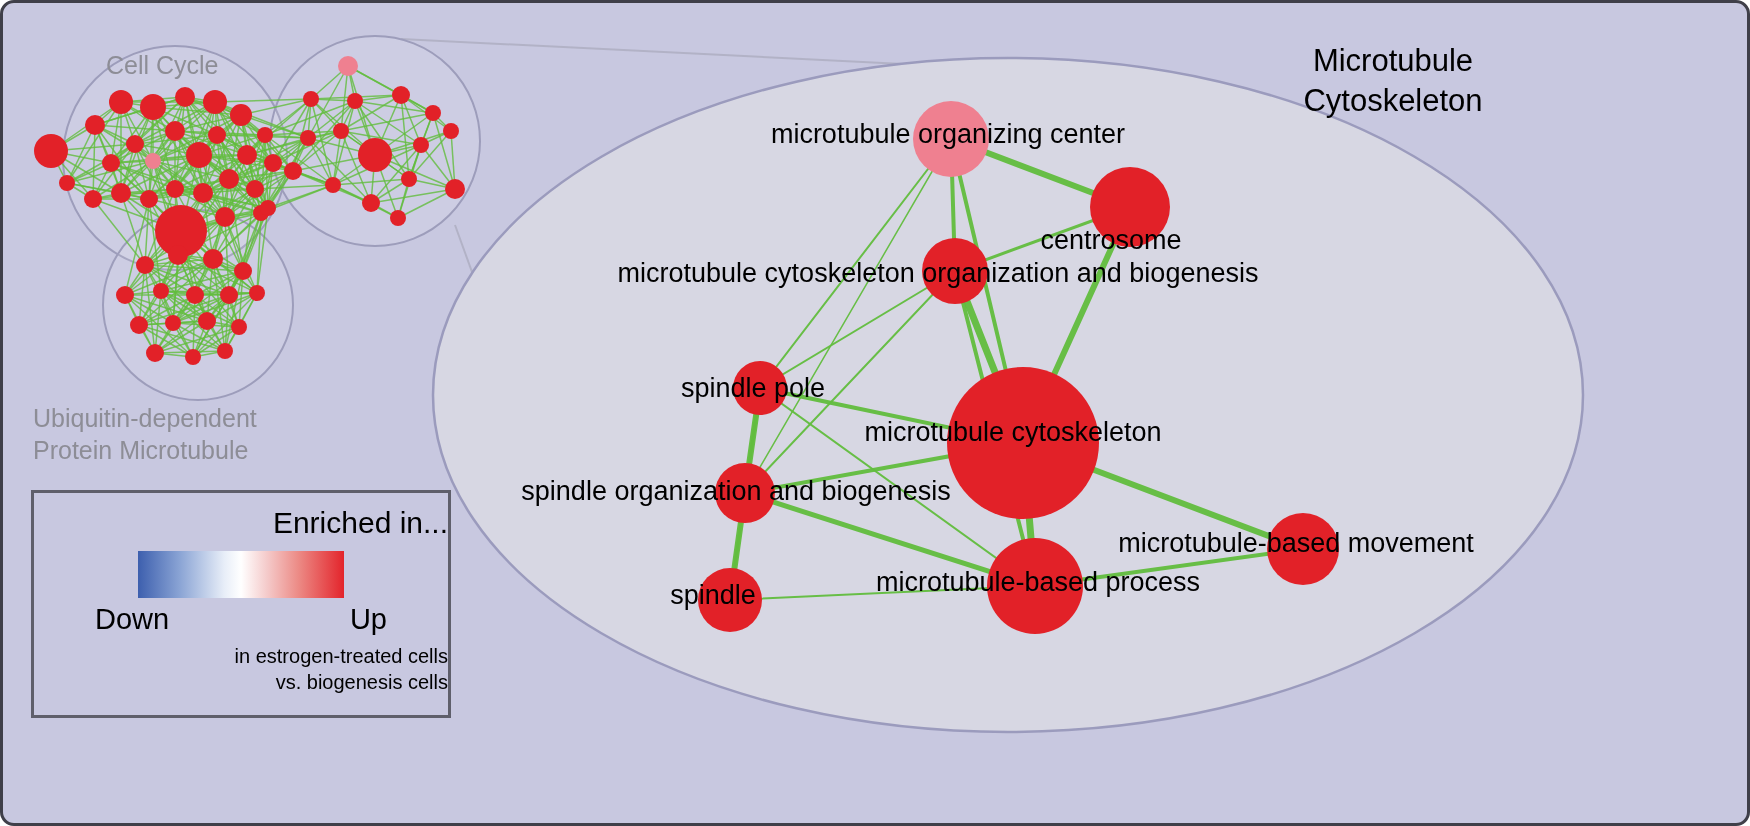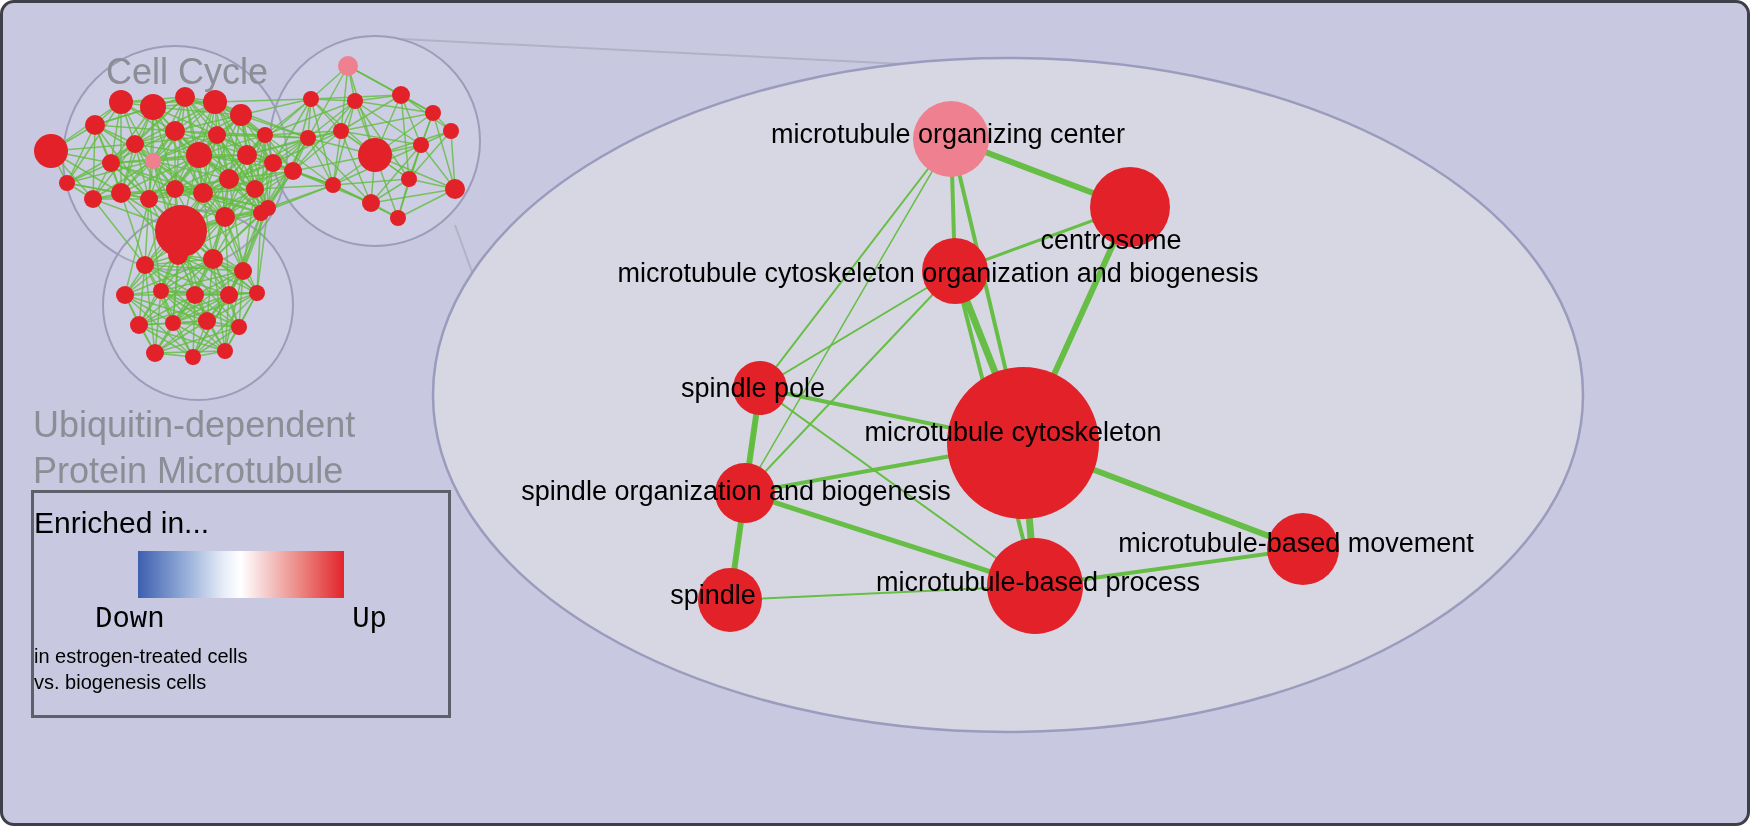--- a/index.html
+++ b/index.html
@@ -21,7 +21,7 @@
     text-align: center; font-size: 31px; color: #000;
     line-height: 1.28;
   }
-  .cluster-label { font-size: 36px; color: #8d8d96; line-height: 1.28; }
+  .cluster-label { font-size: 25px; color: #8d8d96; line-height: 1.28; }
   #cell-cycle-label { left: 103px; top: 46px; }
   #ubiquitin-label { left: 30px; top: 376px; margin-top: 23px; }
   .legend {

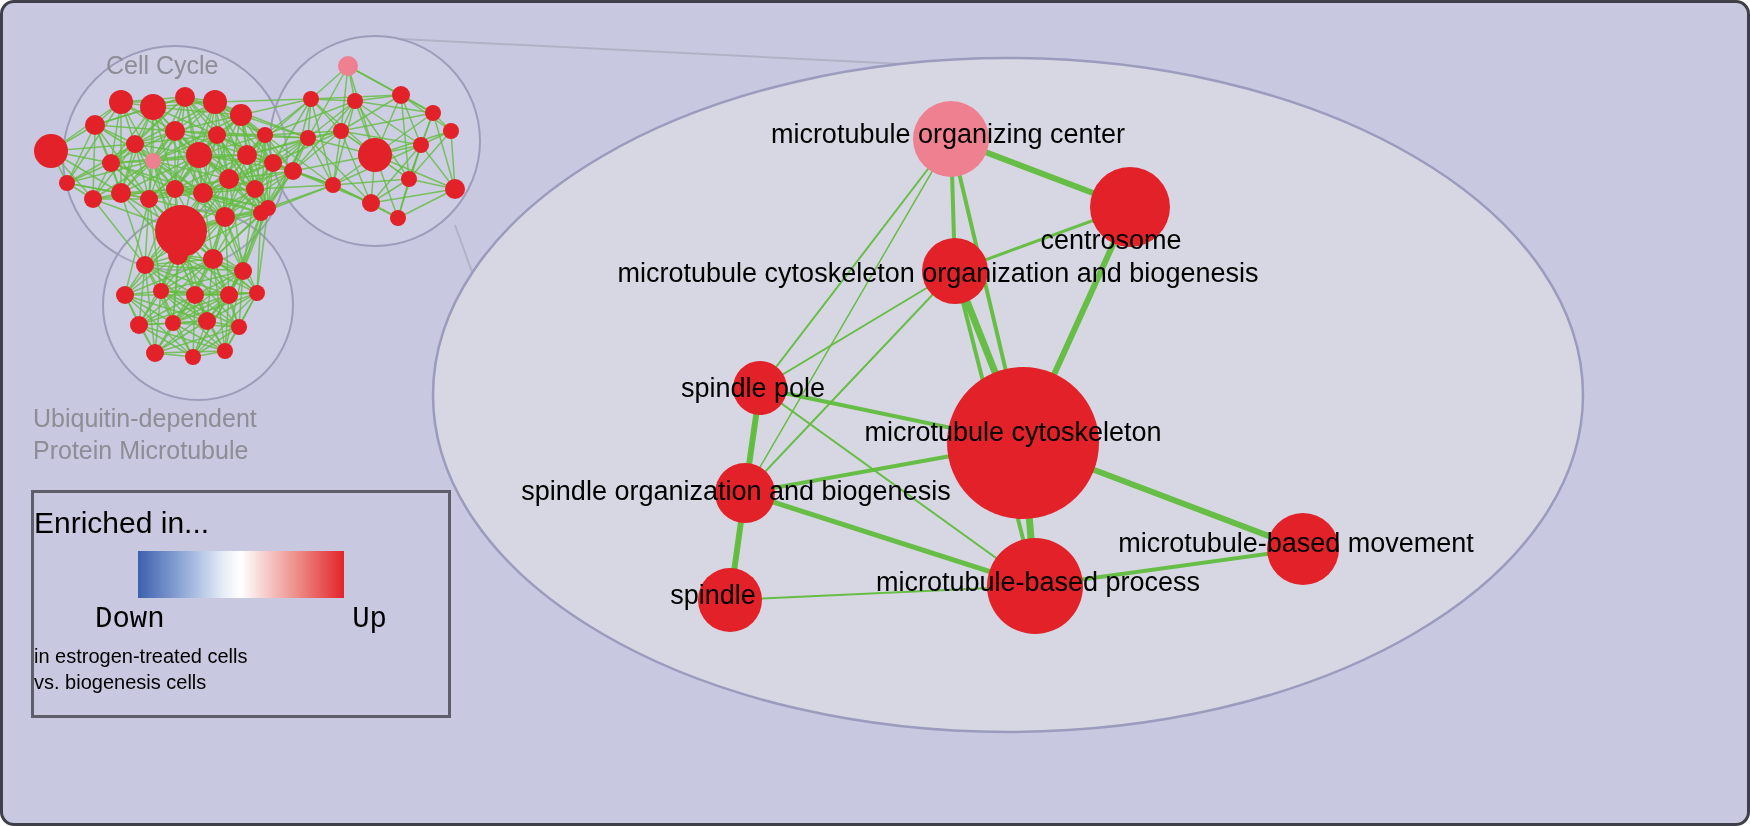--- a/index.html
+++ b/index.html
@@ -628,6 +628,10 @@
       <text x="1293" y="549" text-anchor="middle" class="node-label">microtubule-based movement</text>
     </svg>
 
+  <div class="overlay fig-title">
+    <div>Microtubule</div>
+    <div>Cytoskeleton</div>
+  </div>
 
   <div id="cell-cycle-label" class="overlay cluster-label">Cell Cycle</div>
 

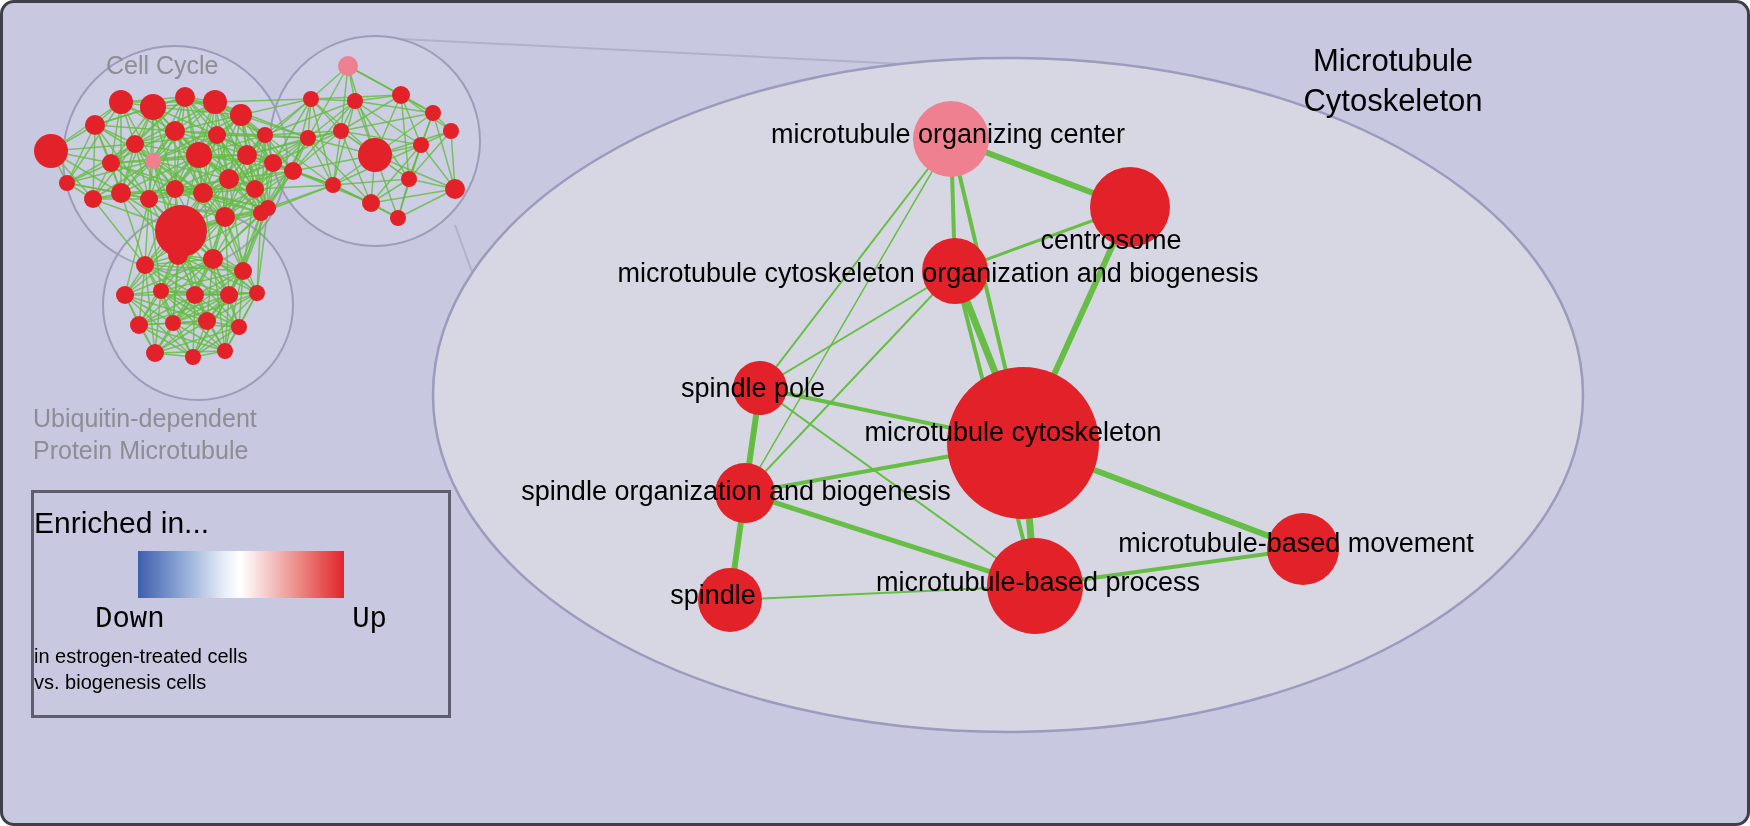--- a/index.html
+++ b/index.html
@@ -27,7 +27,7 @@
   .legend {
     left: 28px; top: 487px; width: 420px; height: 228px;
     border: 3px solid #5f5f6b; box-sizing: border-box;
-    text-align: left; color: #000;
+    text-align: right; color: #000;
   }
   .legend-heading { margin-top: 13px; font-size: 30px; }
   .legend-bar { width: 206px; height: 47px; margin: 11px auto 5px auto; }

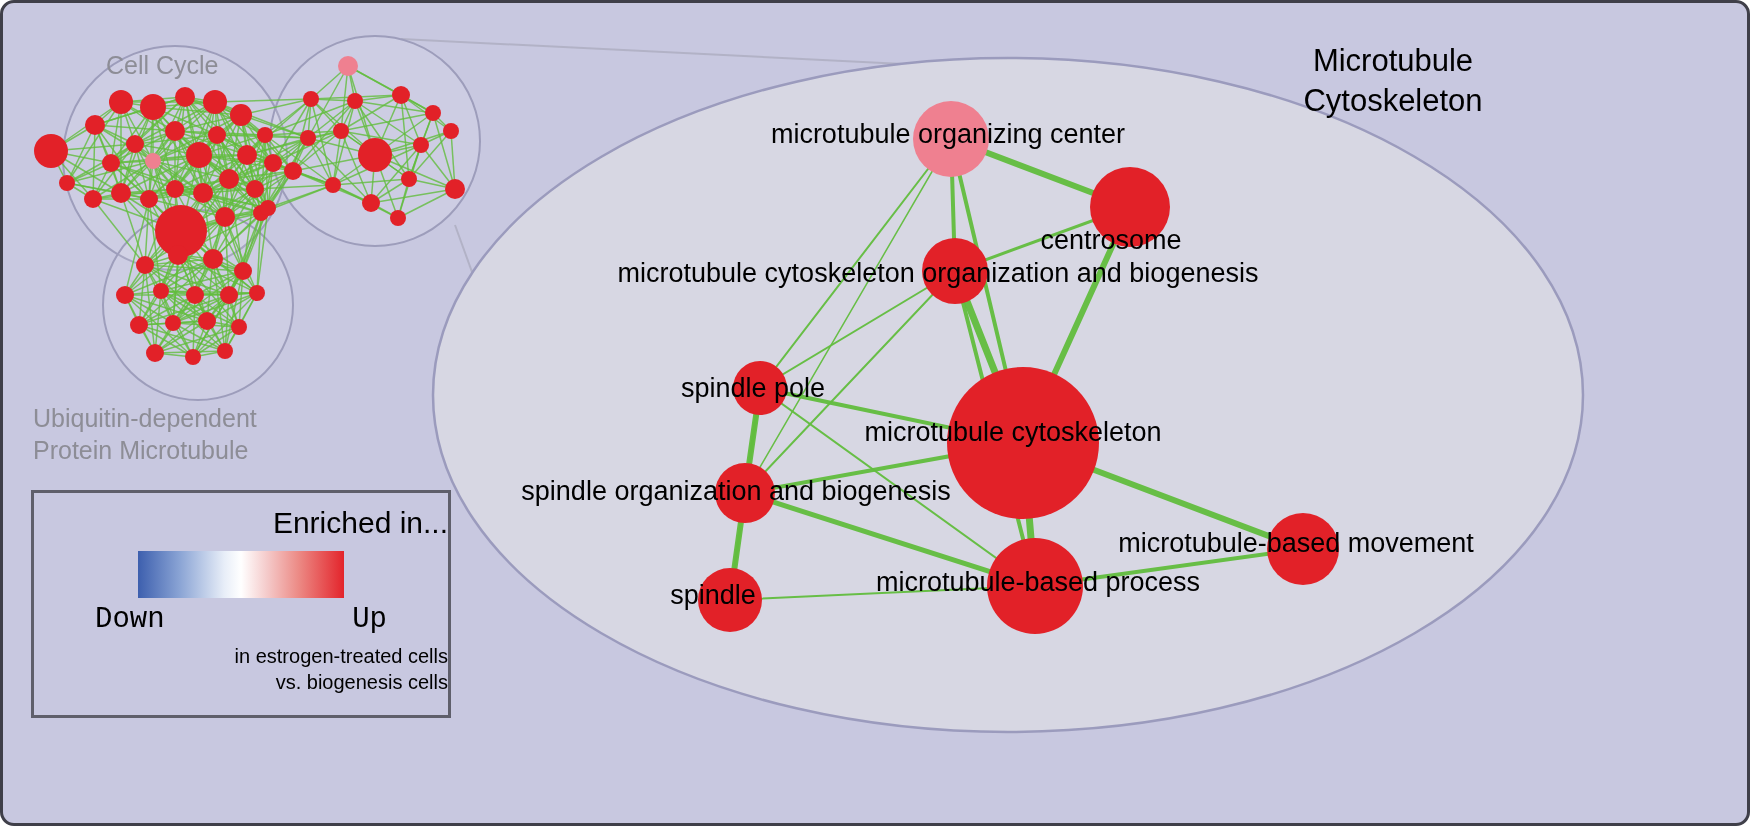--- a/index.html
+++ b/index.html
@@ -33,7 +33,7 @@
   .legend-bar { width: 206px; height: 47px; margin: 11px auto 5px auto; }
   .legend-ends {
     width: 292px; margin: 0 auto; display: flex;
-    justify-content: space-between; font-size: 29px; font-family: Liberation Mono, monospace;
+    justify-content: space-between; font-size: 29px;
   }
   .legend-sub { font-size: 20px; line-height: 1.3; margin-top: 7px; }
   .node-label { font-size: 27px; fill: #000; font-family: "Liberation Sans", sans-serif; }

